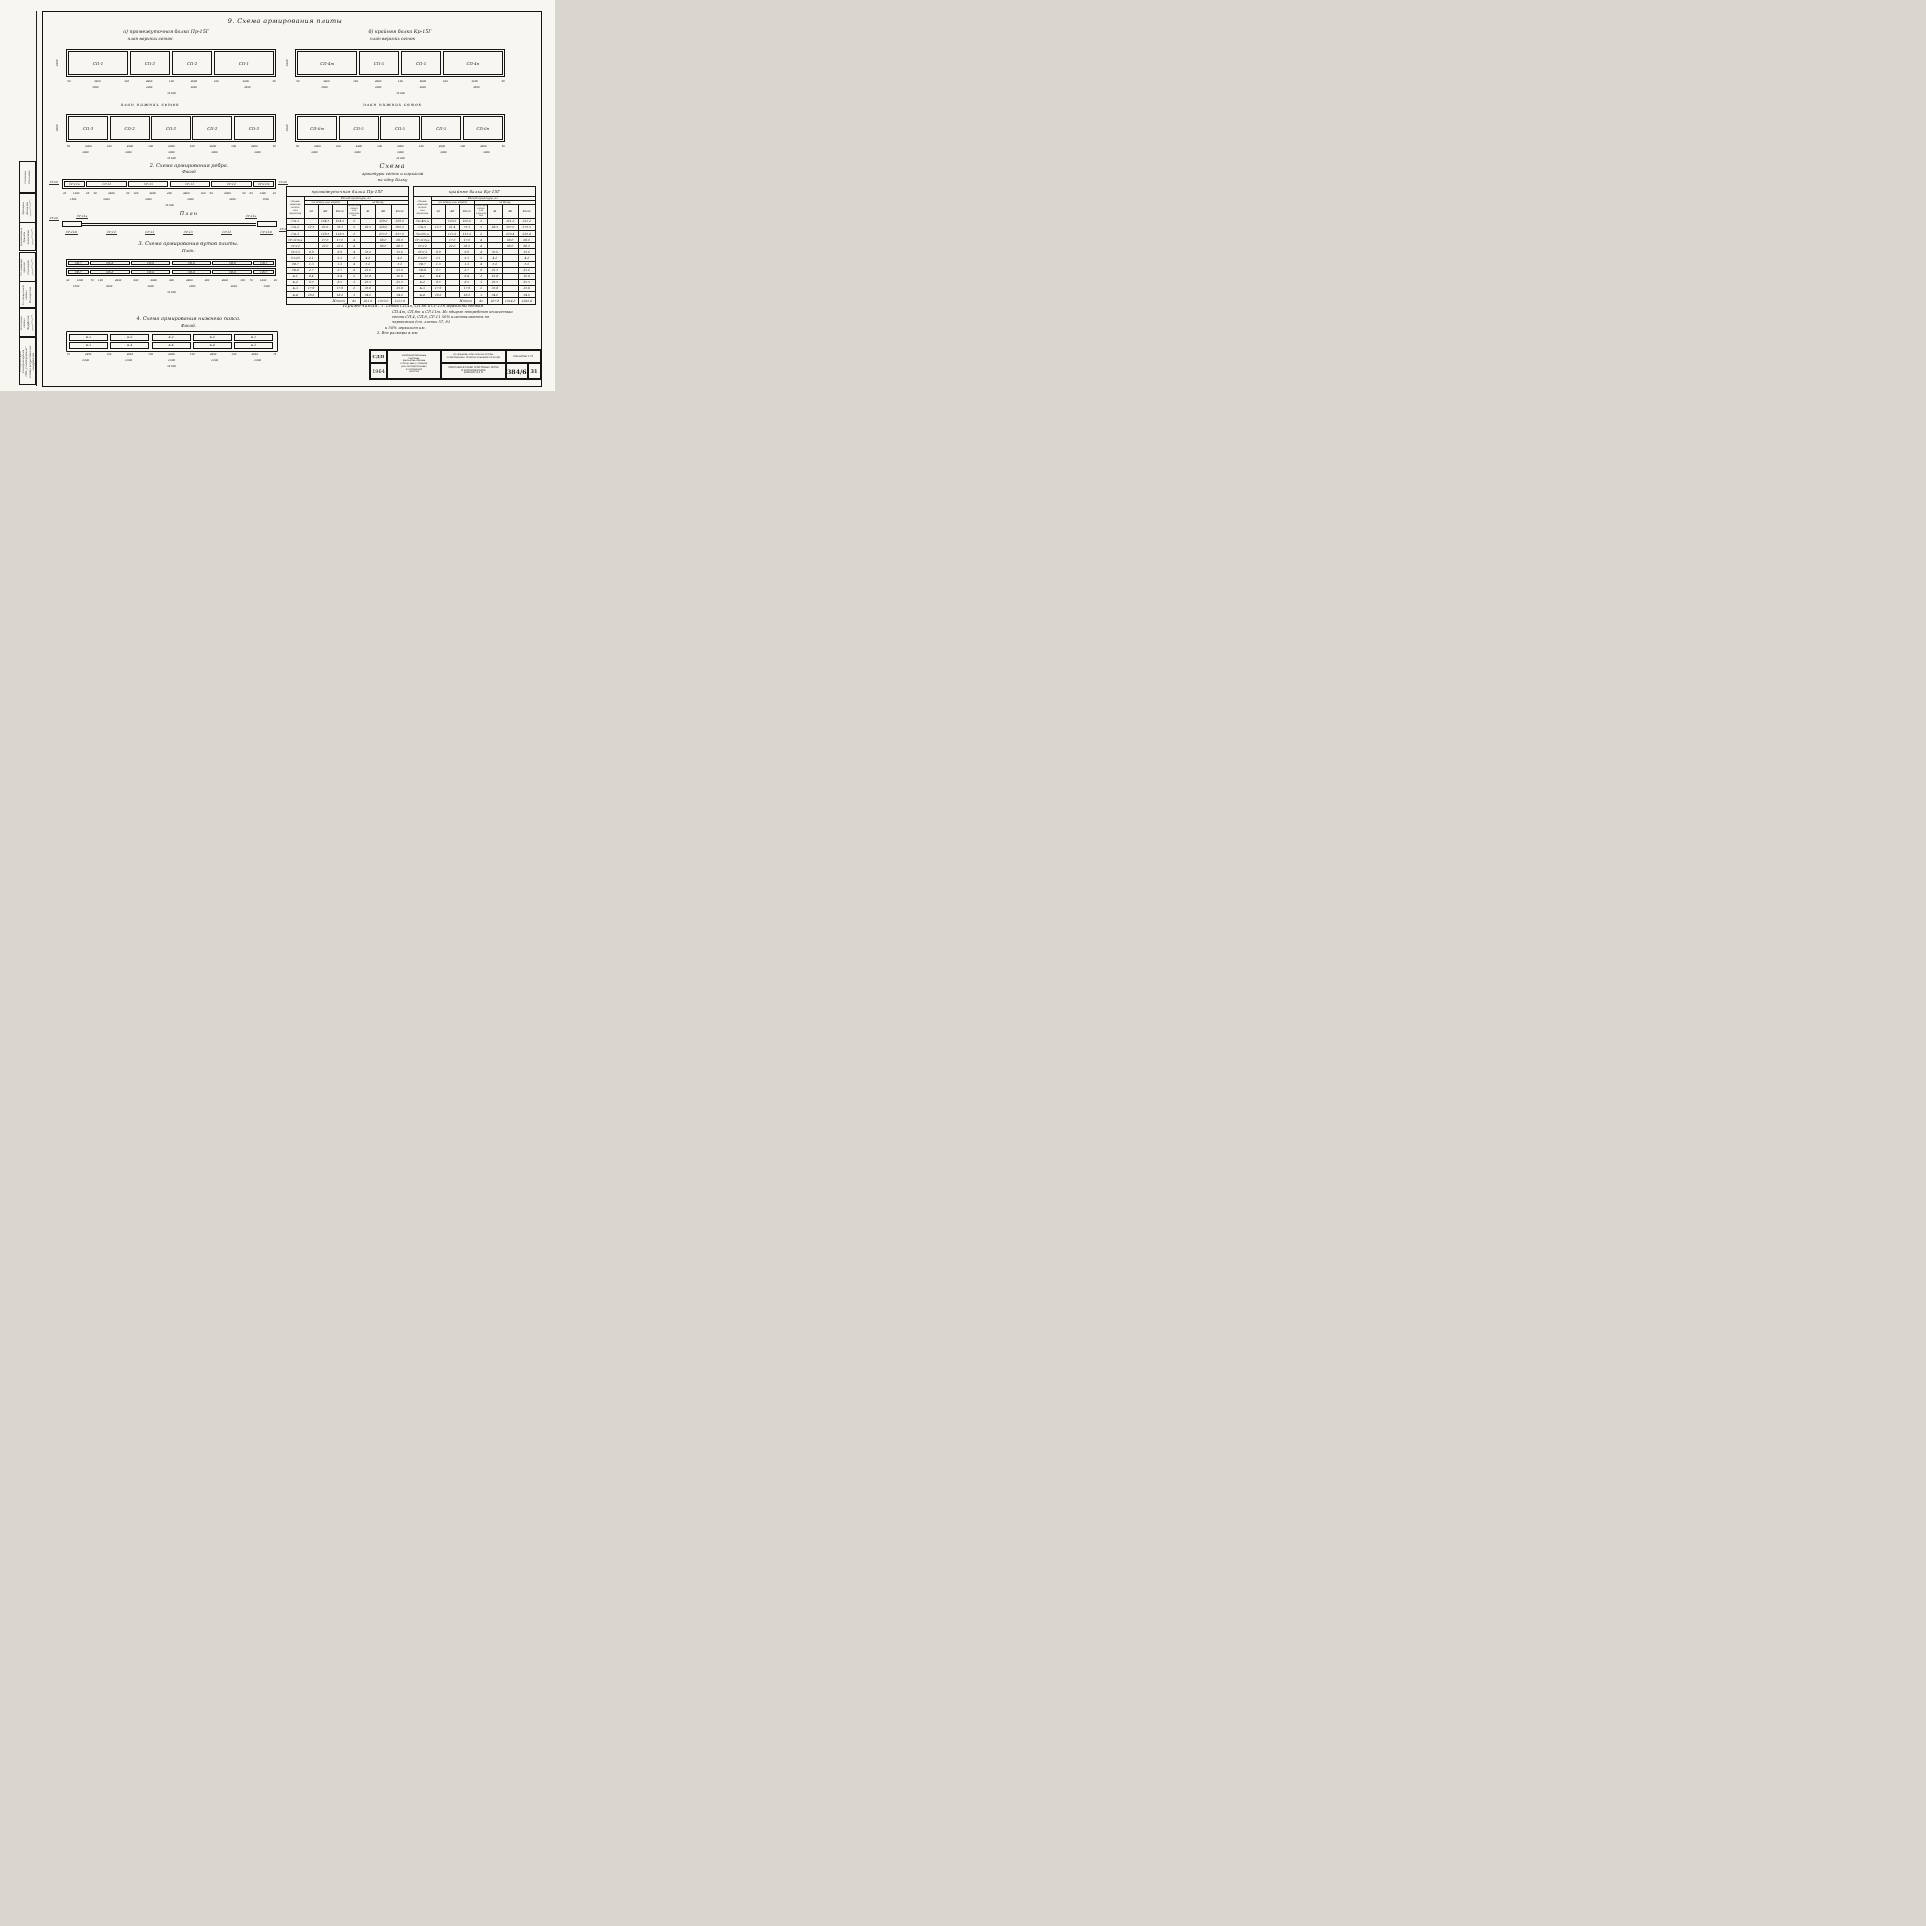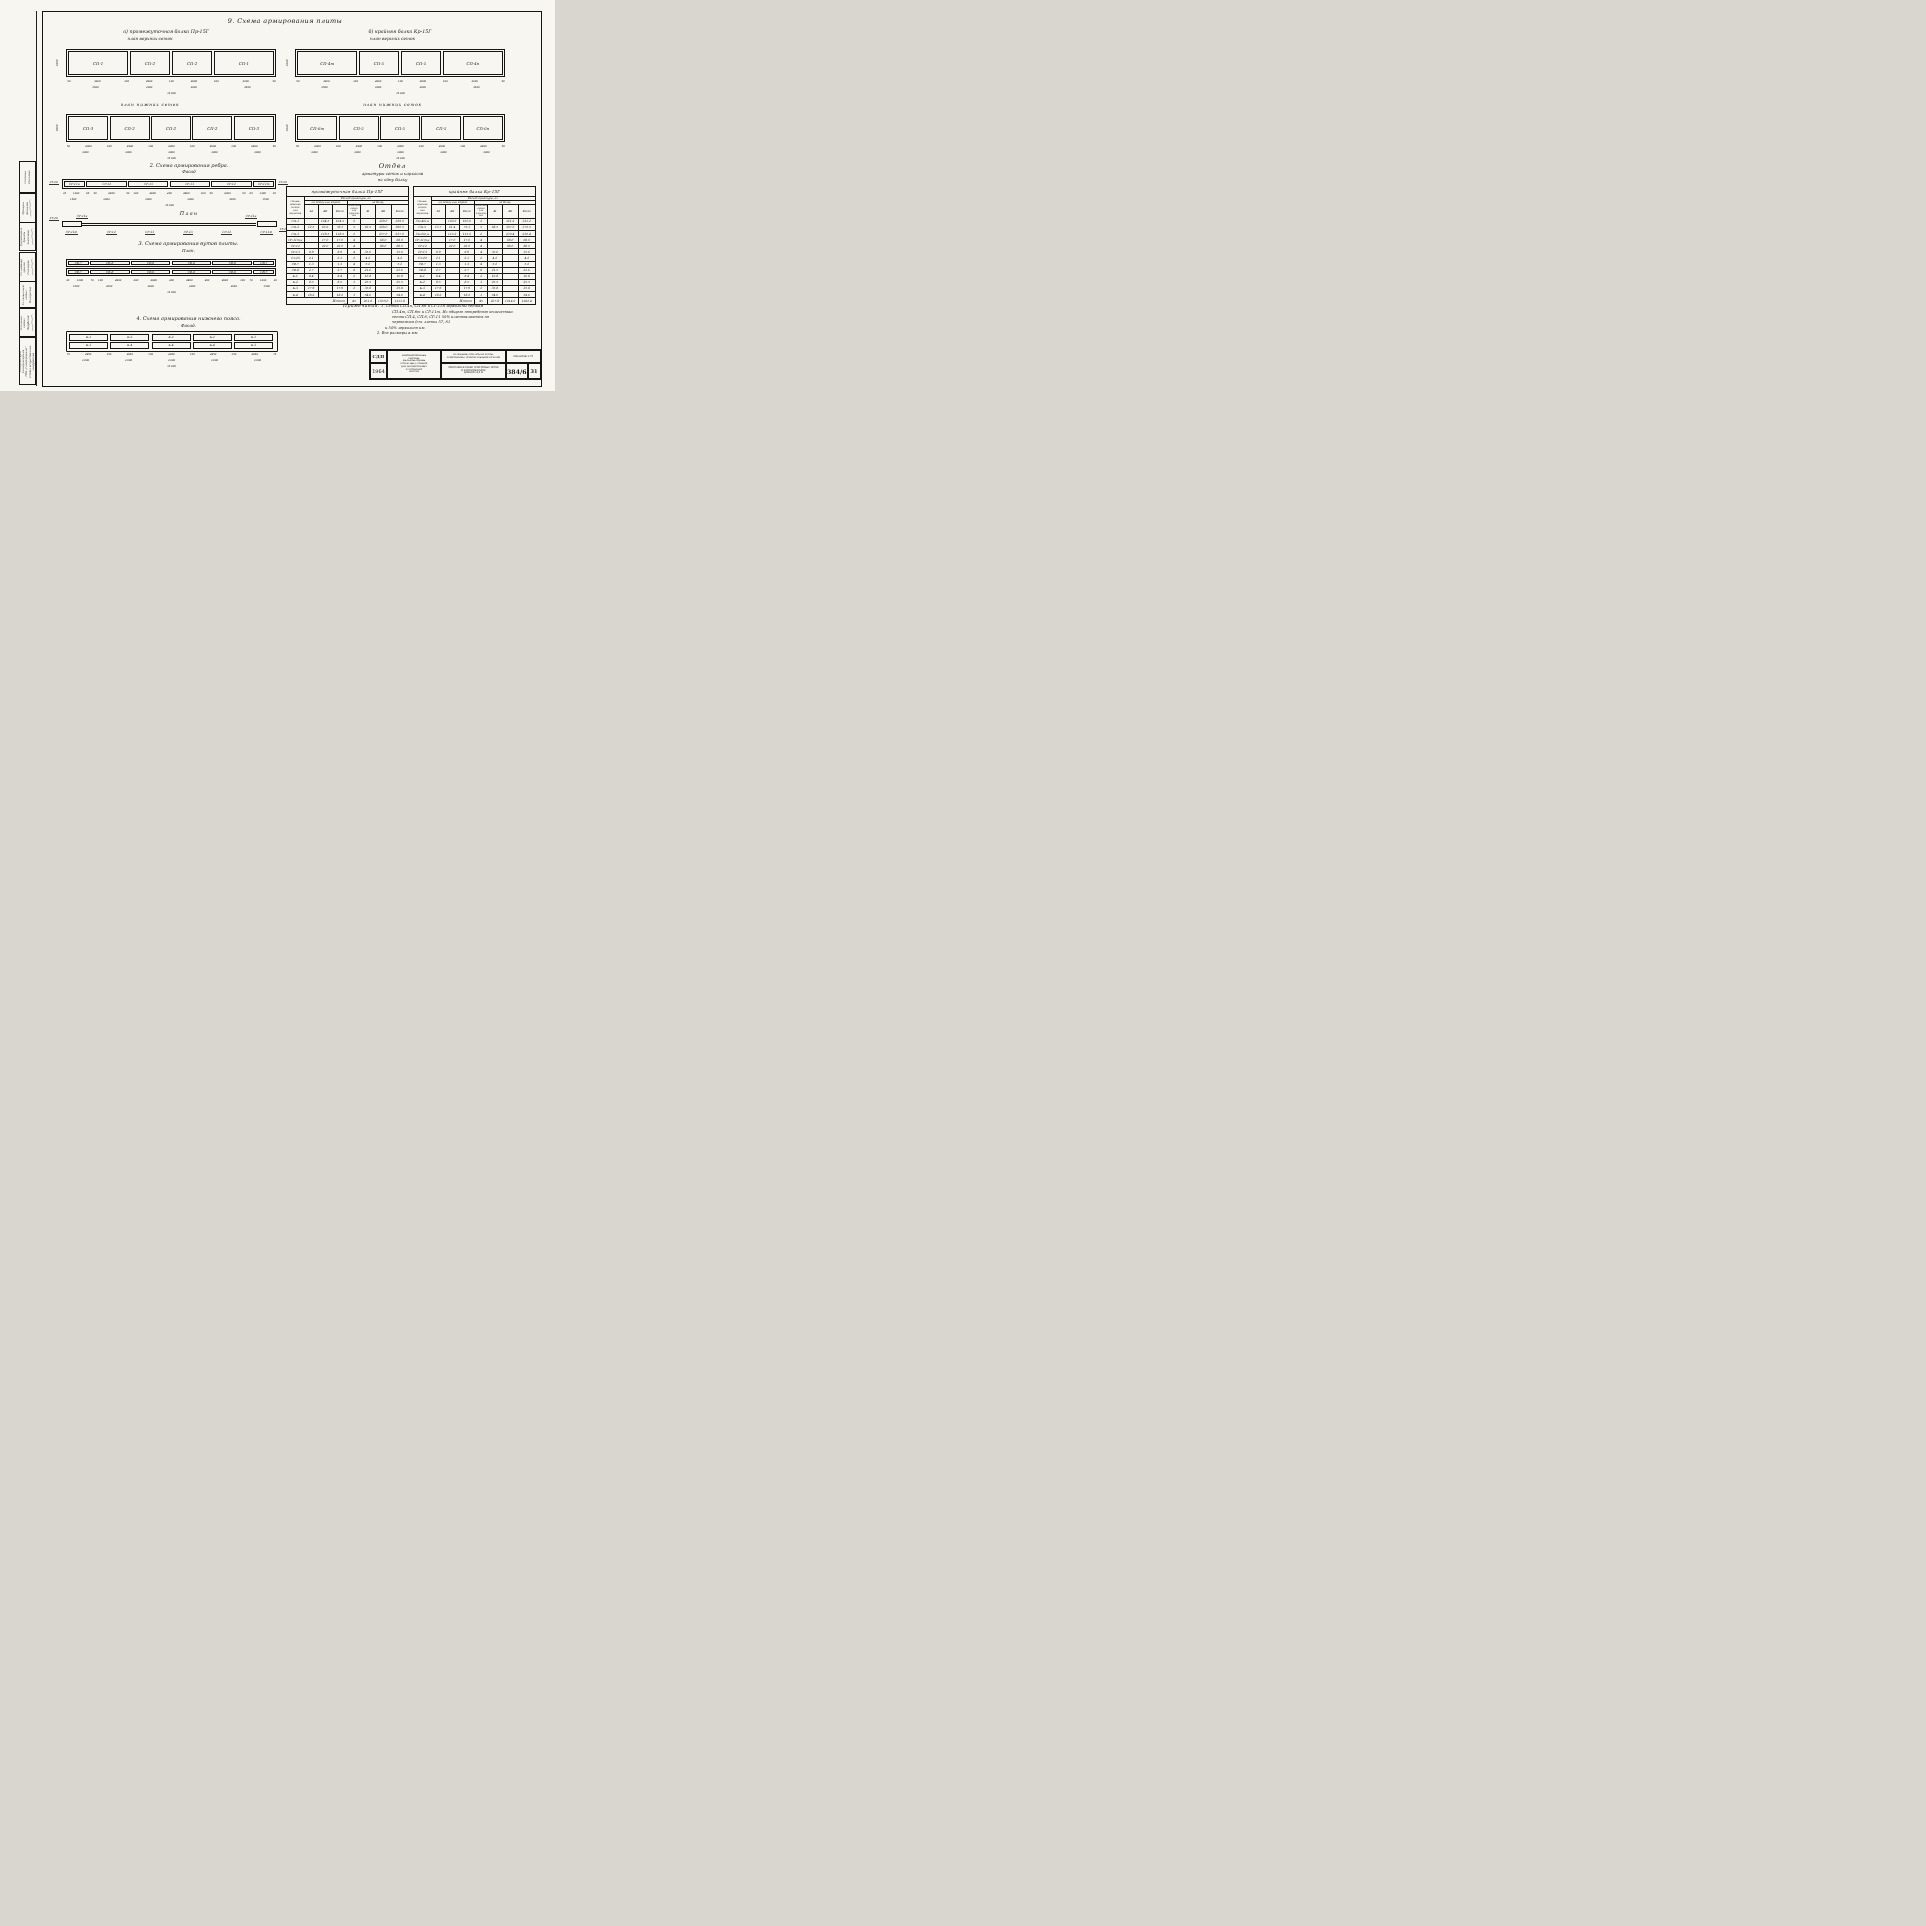--- a/index.html
+++ b/index.html
@@ -447,7 +447,7 @@
       <span style="flex-grow: 15000;">15 000</span>
     </div>
 
-  <div class="abs hand ctr" style="left:327px;top:162px;width:131px;font-size:6.5px;letter-spacing:0.8px;">Отдел</div>
+  <div class="abs hand ctr" style="left:327px;top:162px;width:131px;font-size:6.5px;letter-spacing:0.8px;">Схема</div>
   <div class="abs hand ctr" style="left:327px;top:171px;width:131px;font-size:4px;">арматуры сеток и каркасов</div>
   <div class="abs hand ctr" style="left:327px;top:177px;width:131px;font-size:4px;">на одну балку</div>
 

